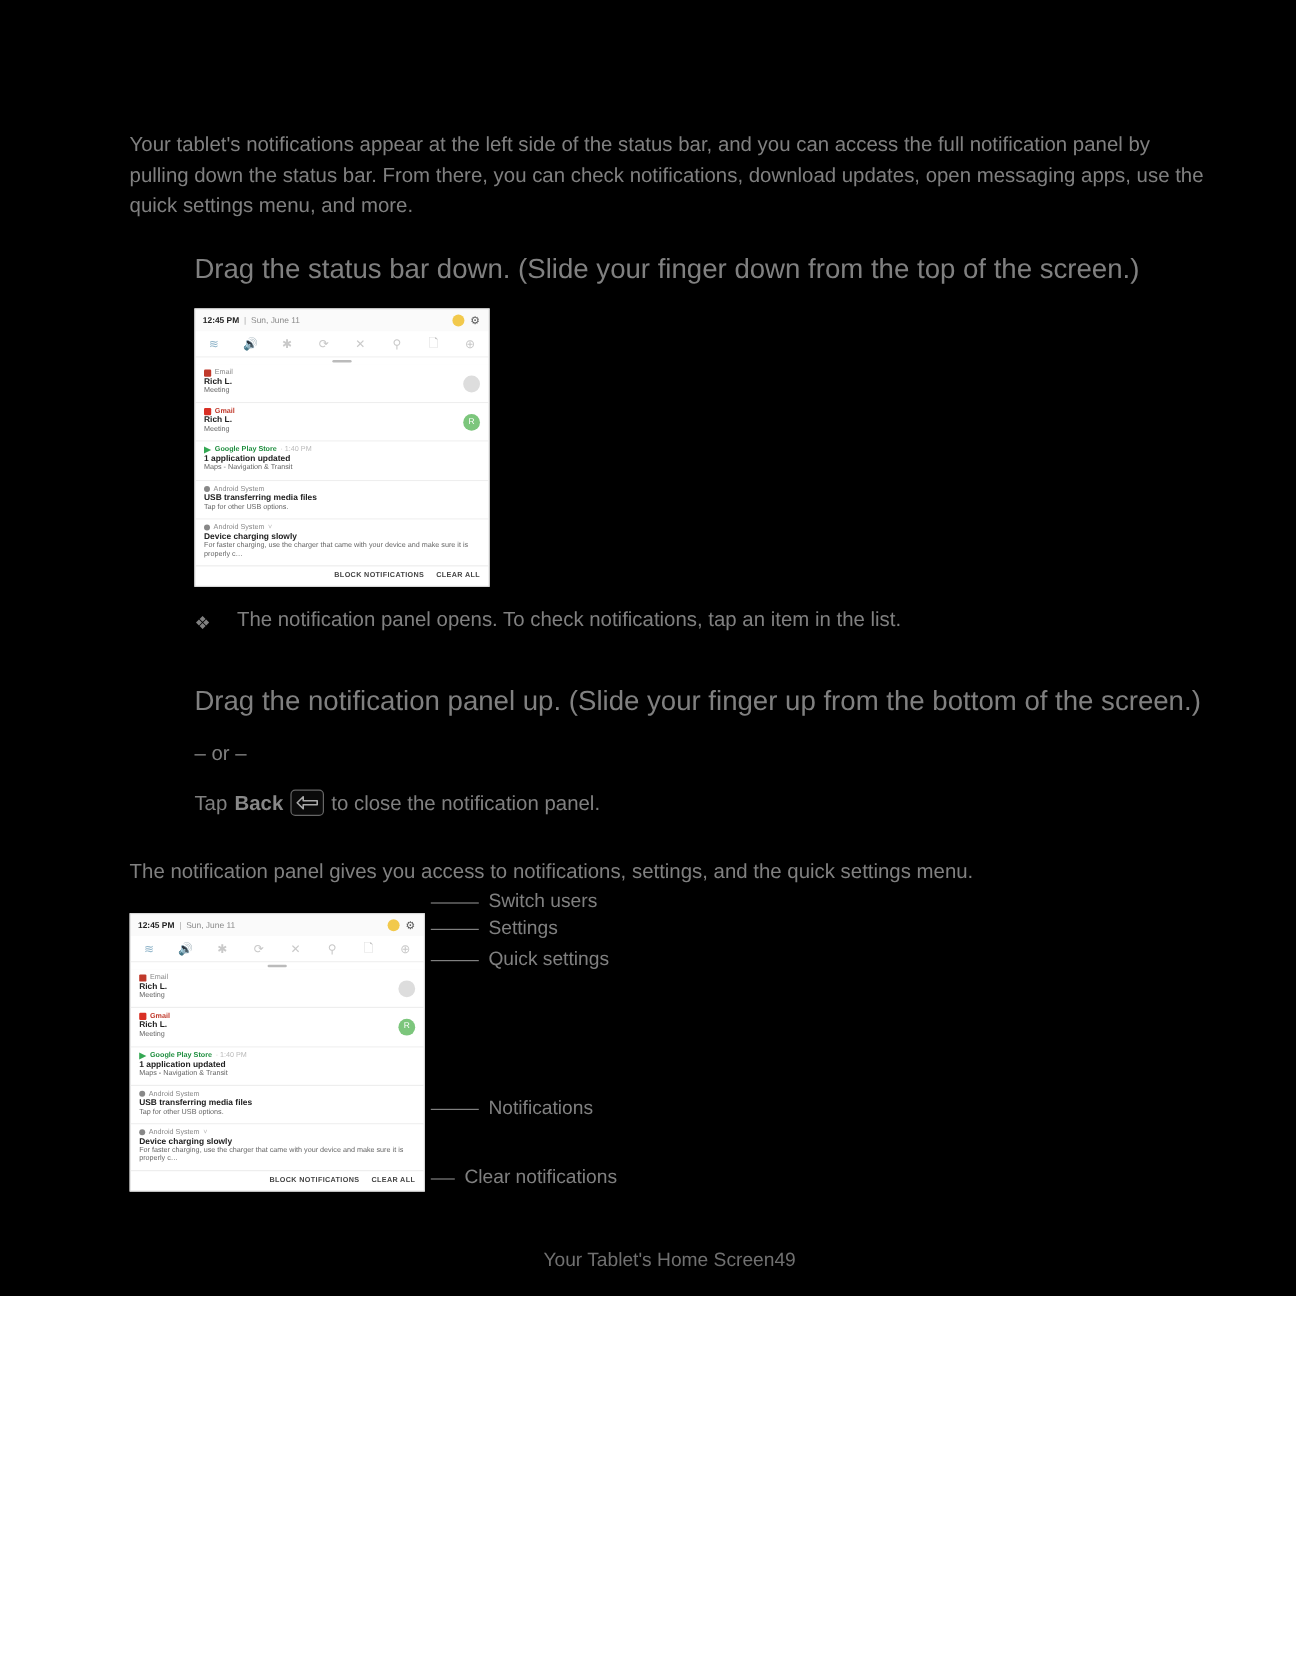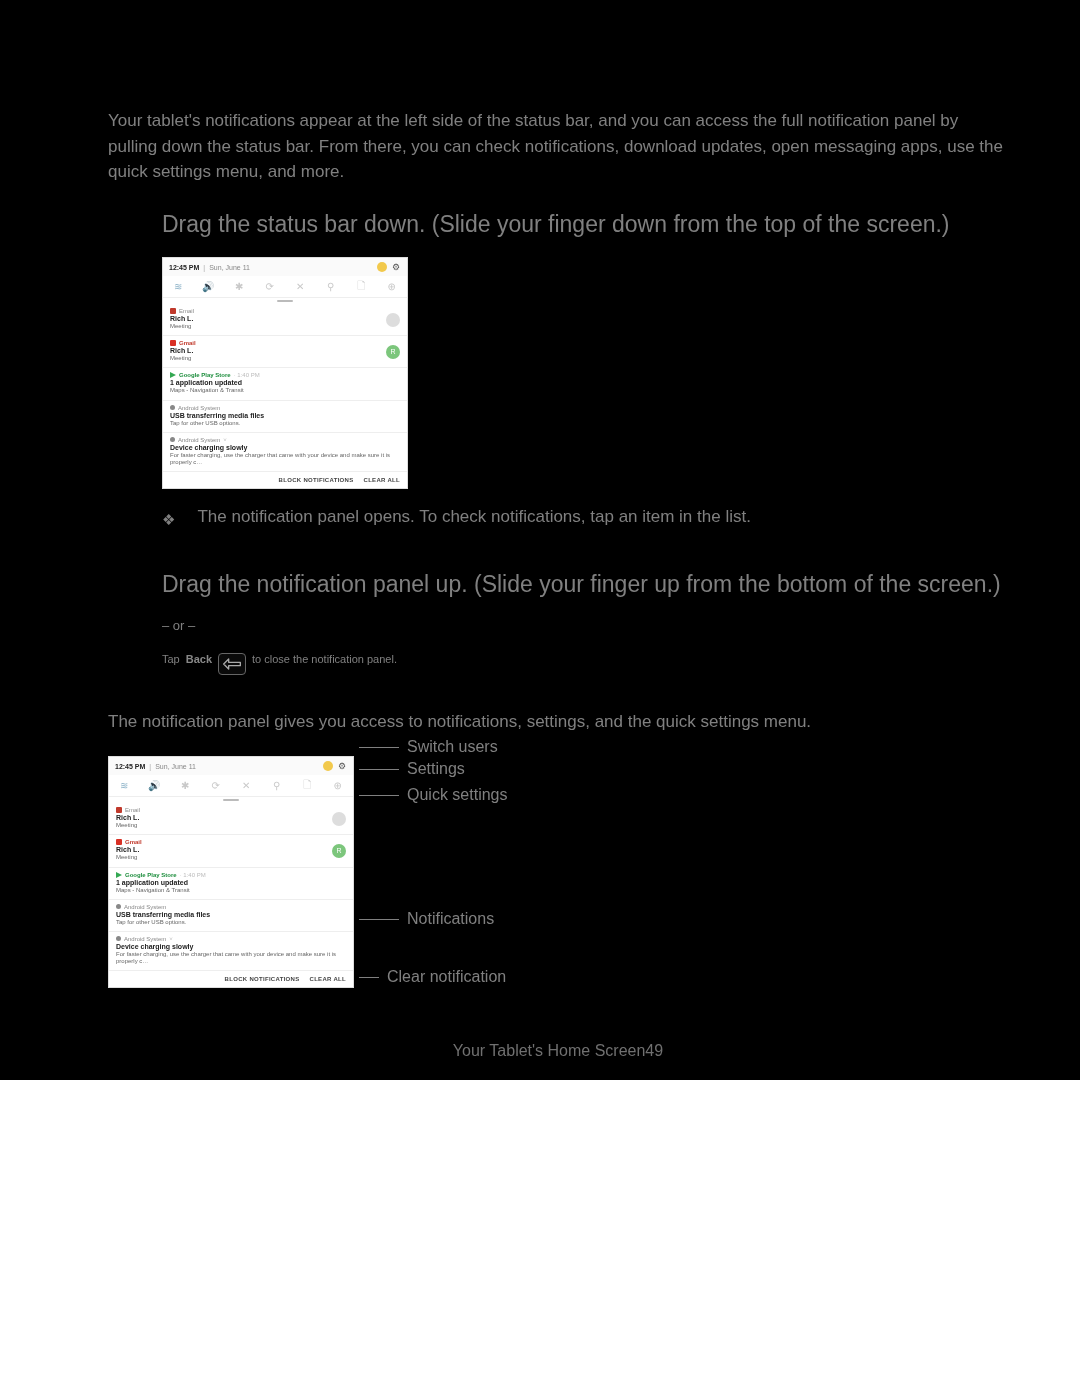--- a/index.html
+++ b/index.html
@@ -46,7 +46,7 @@
     color: #808080;
   }
   .or-line {
-    font-size: 13px;
+    font-size: 17px;
     color: #808080;
     margin-left: 54px;
     margin-bottom: 20px;

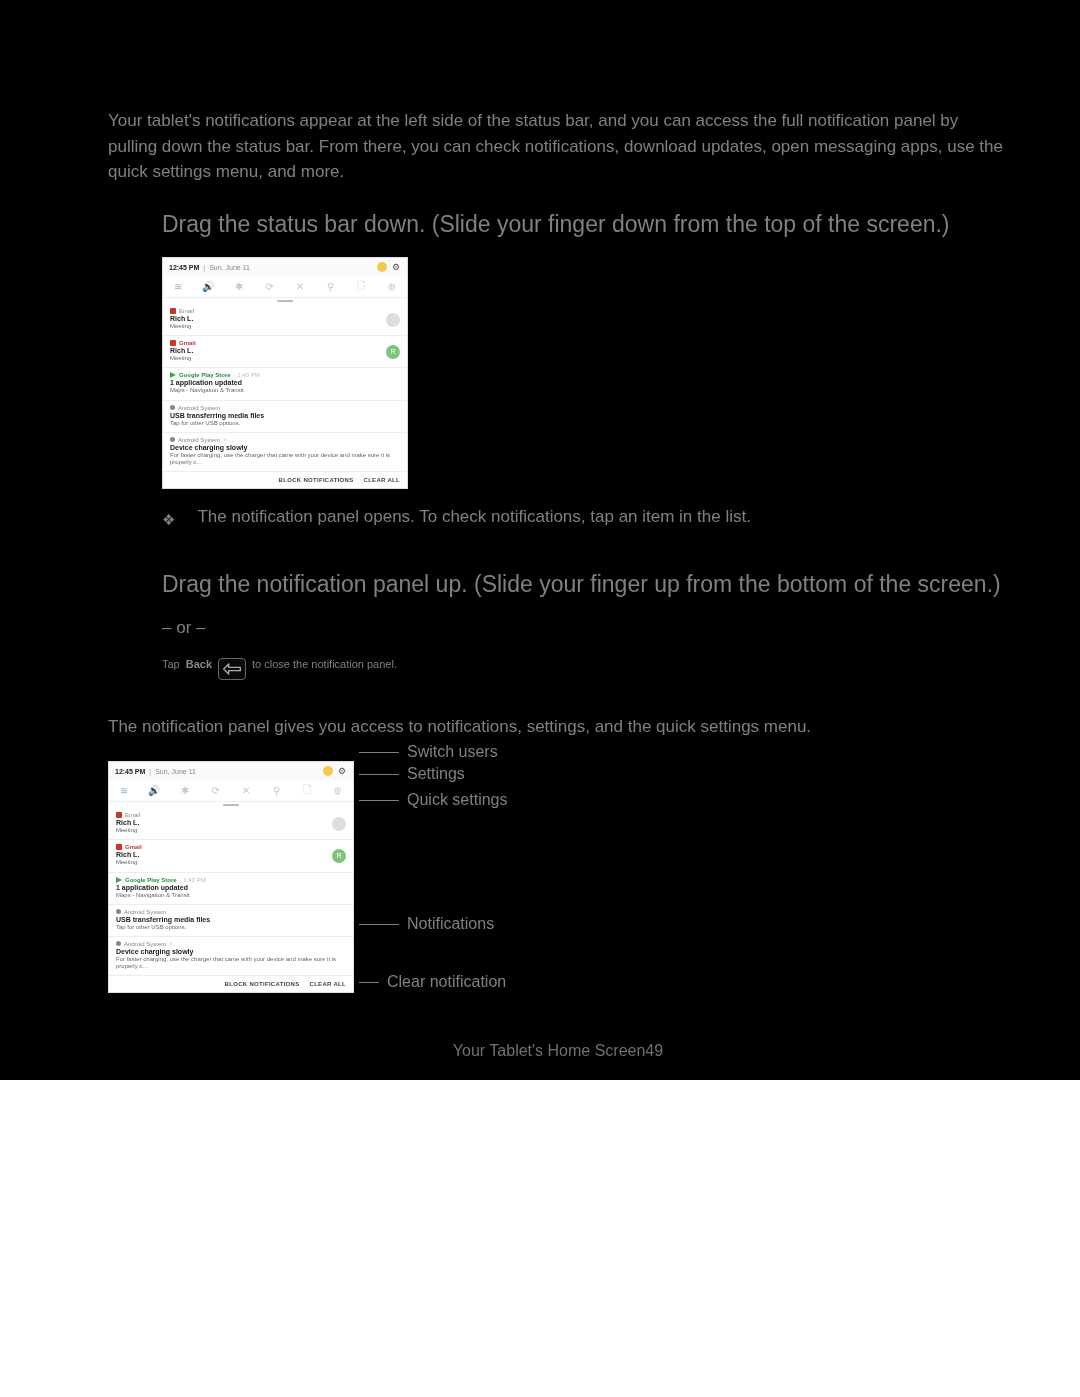--- a/index.html
+++ b/index.html
@@ -52,12 +52,12 @@
     margin-bottom: 20px;
   }
   .tap-line {
-    font-size: 11px;
+    font-size: 17px;
     color: #808080;
     margin-left: 54px;
     margin-bottom: 20px;
     display: flex;
-    align-items: flex-start;
+    align-items: flex-end;
     flex-wrap: wrap;
     gap: 6px;
   }

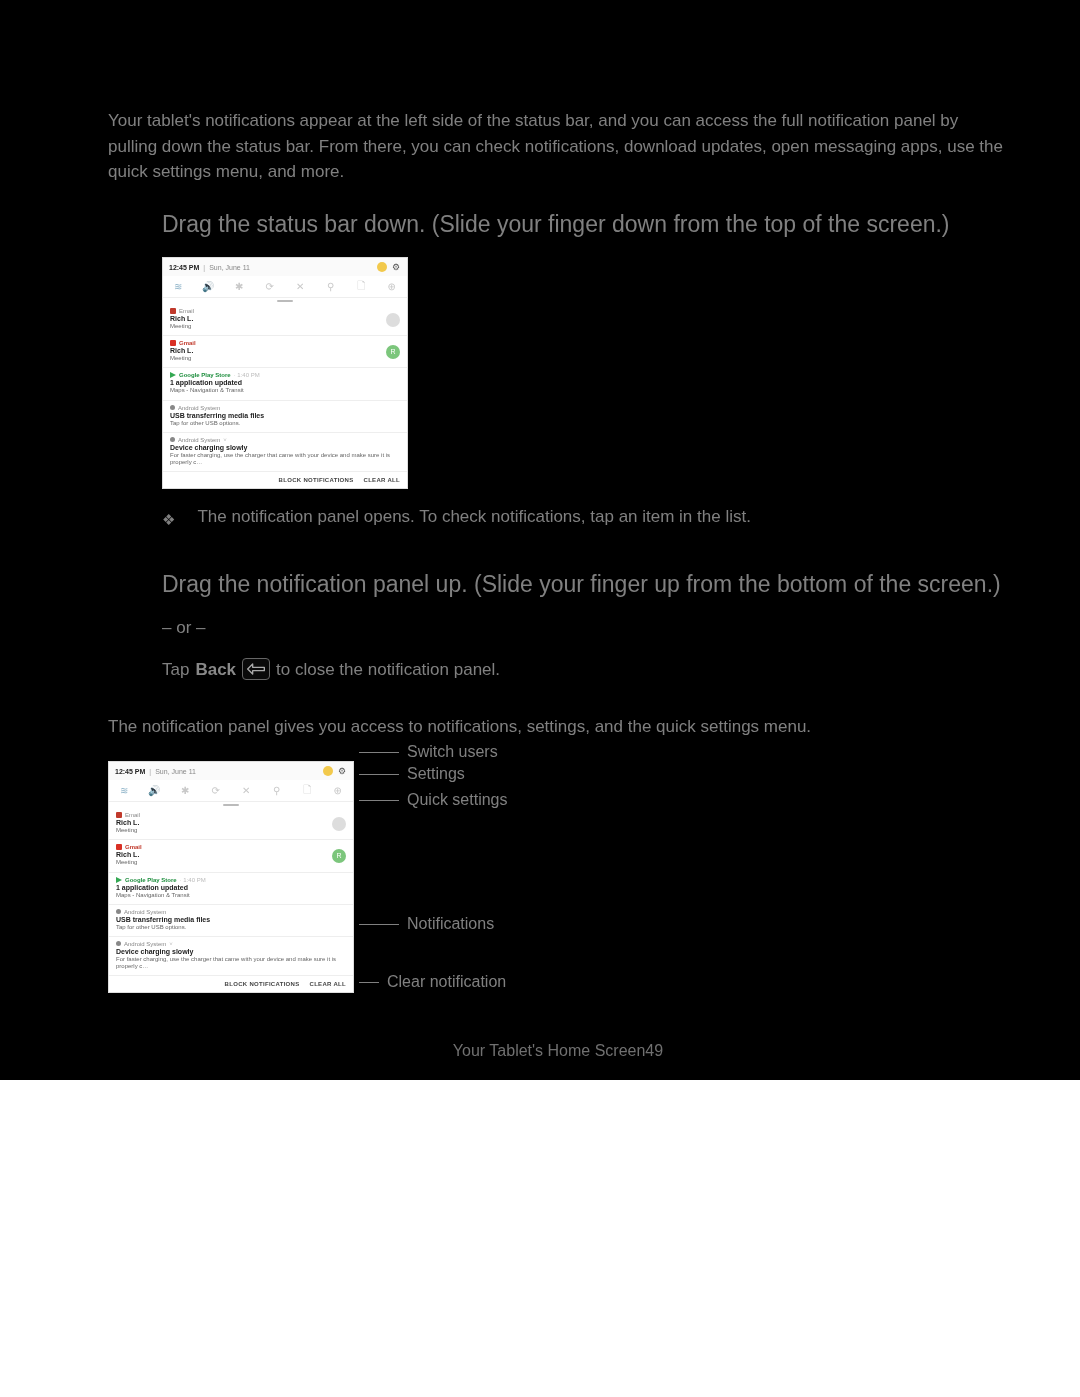--- a/index.html
+++ b/index.html
@@ -396,7 +396,7 @@
       </div>
       <div class="callout" style="top:212px; left:5px;">
         <span class="line" style="width:20px;"></span>
-        <span>Clear notification</span>
+        <span>Clear notifications</span>
       </div>
     </div>
   </div>

